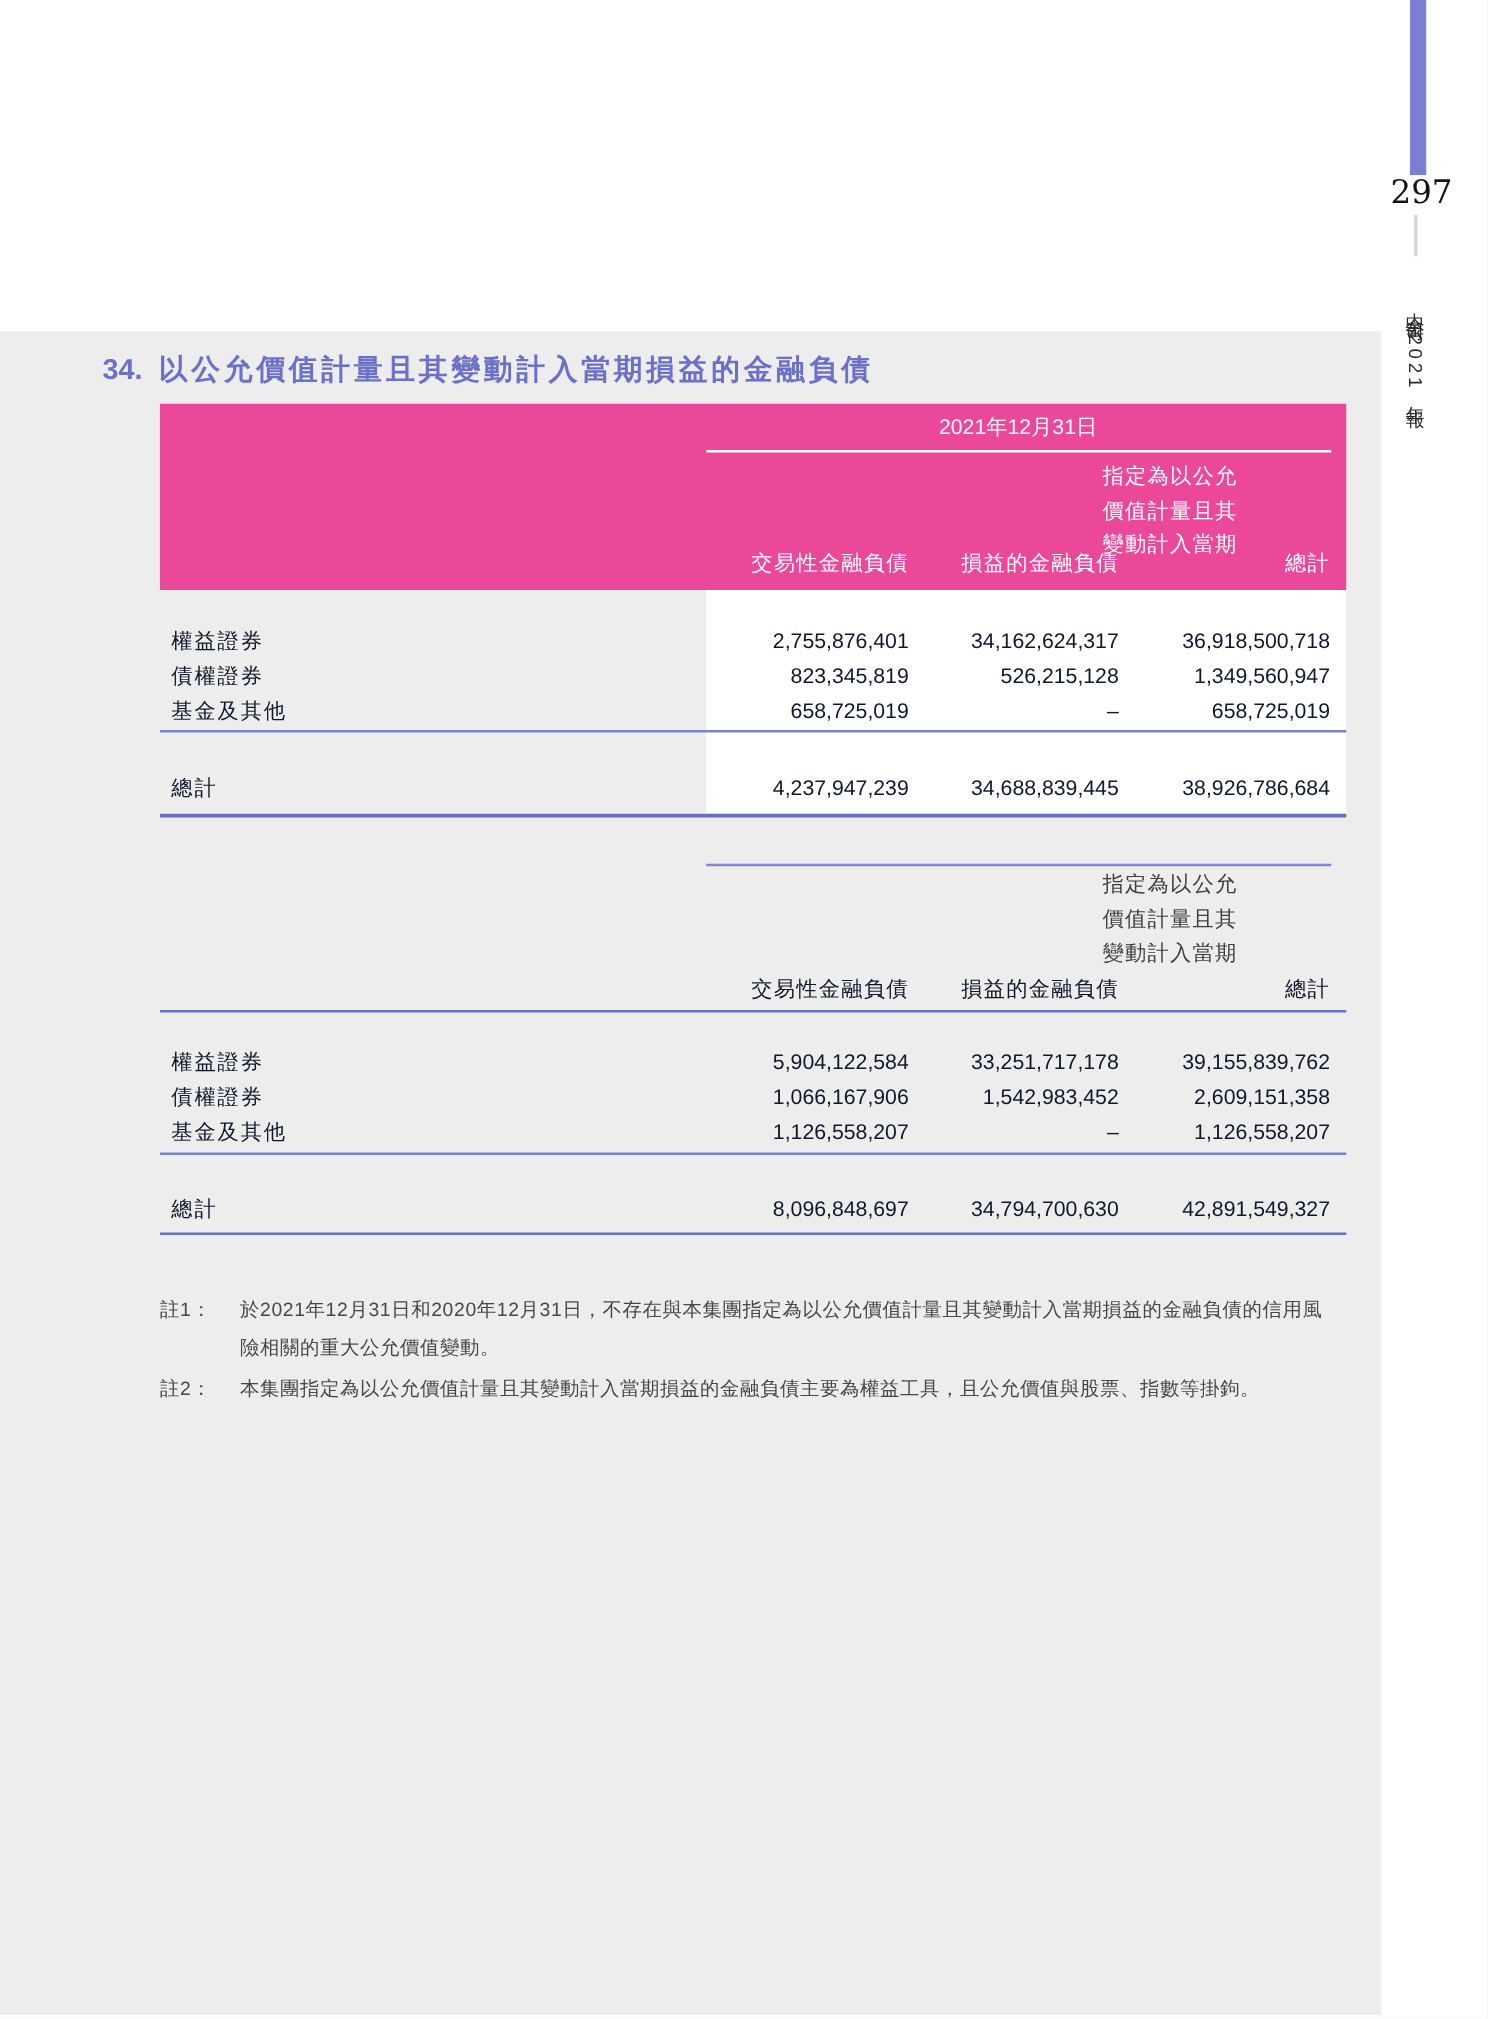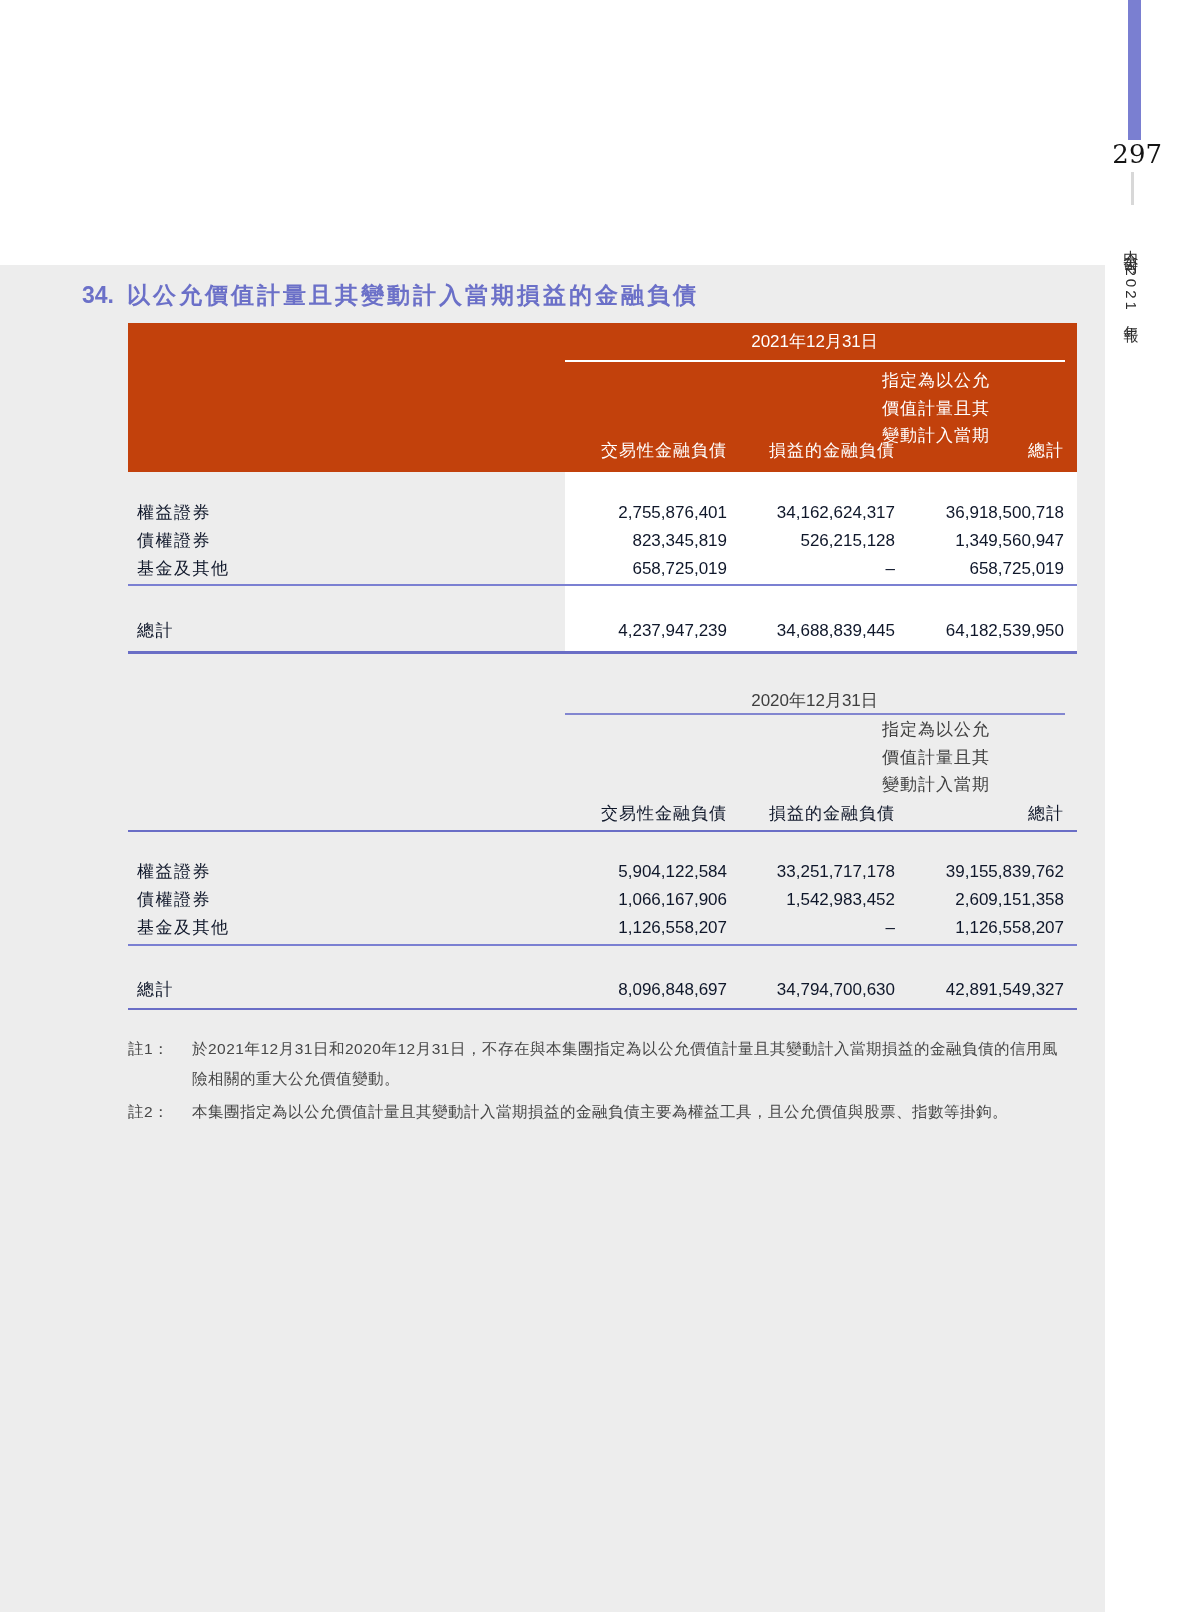--- a/index.html
+++ b/index.html
@@ -37,7 +37,7 @@
 
   
   .t2021 { top:323px; }
-  .thead-purple { position:relative; height:149px; background:#c2410c; color:#ffffff; }
+  .thead-purple { position:relative; height:149px; background:#ec4899; color:#ffffff; }
   .thead-purple .date-cell { position:absolute; left:437px; width:499px; top:8px;
     text-align:center; font-size:17px; line-height:22px; }
   .thead-purple .date-underline { position:absolute; left:437px; right:12px; top:37px; height:2px; background:#ffffff; }

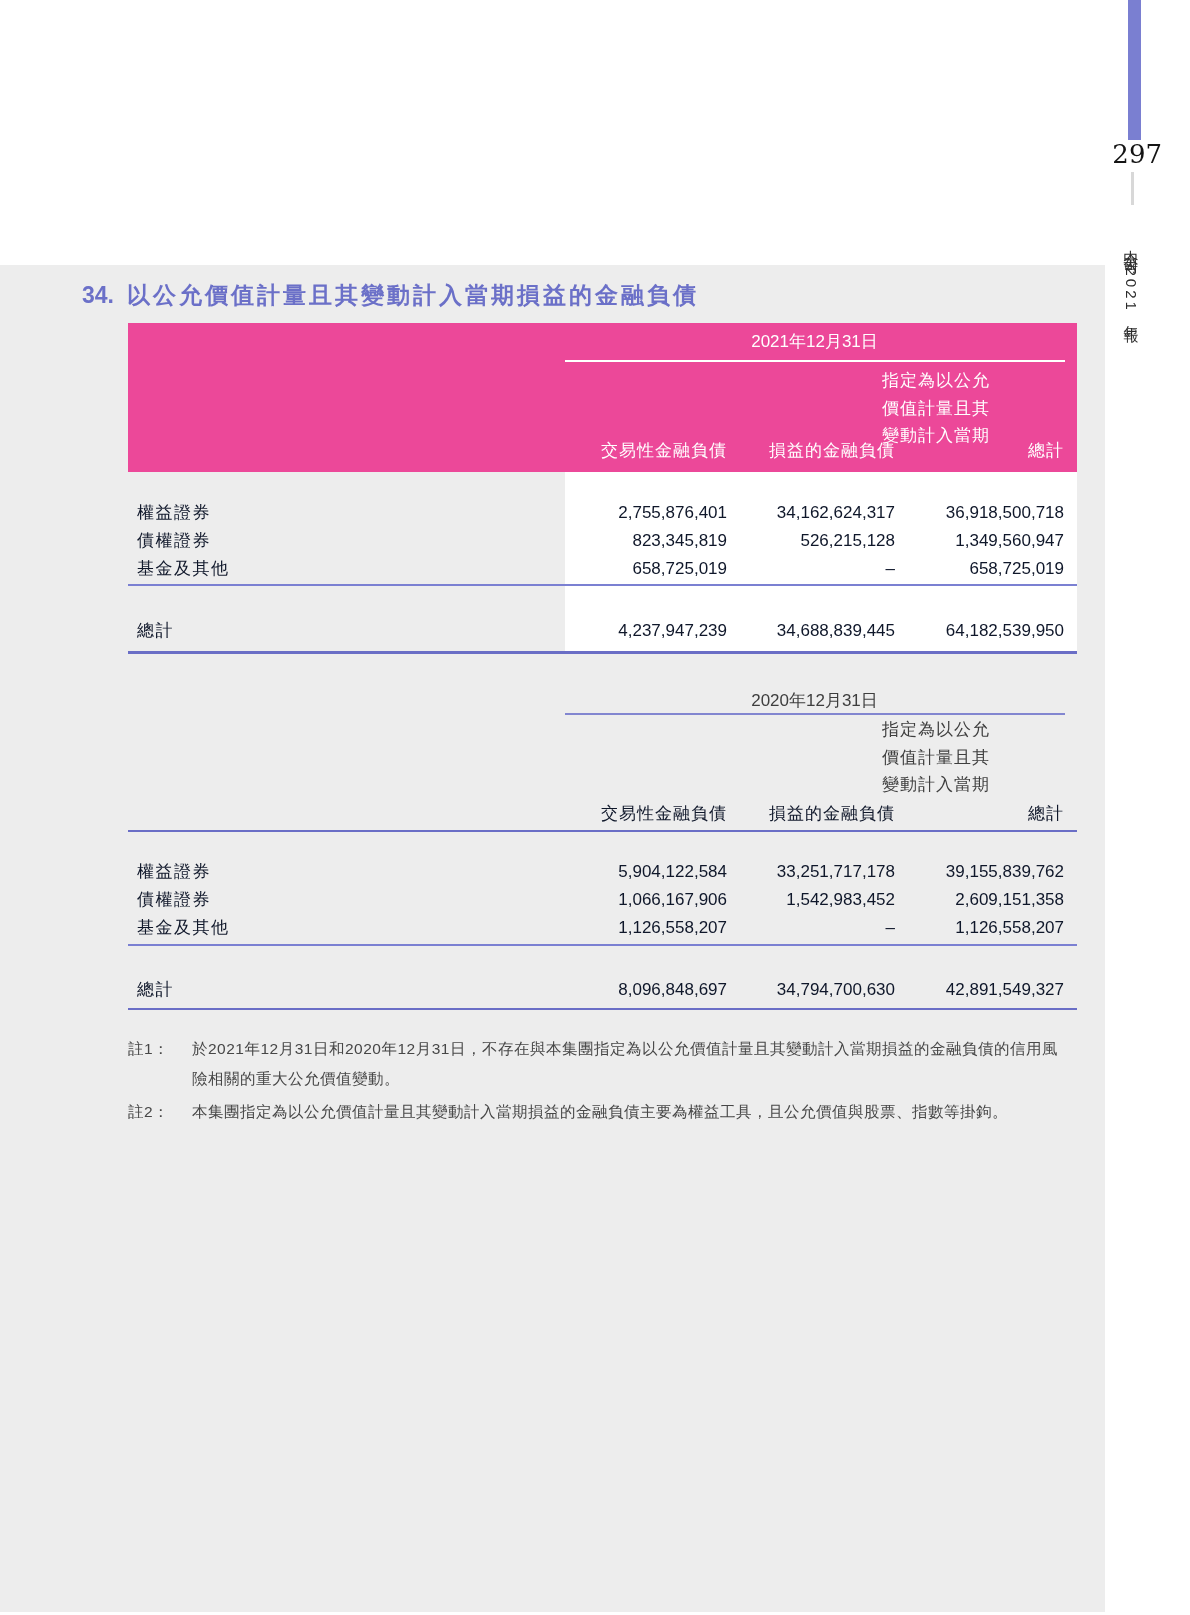--- a/index.html
+++ b/index.html
@@ -127,7 +127,7 @@
       <span class="lbl">總計</span>
       <span class="n">4,237,947,239</span>
       <span class="n">34,688,839,445</span>
-      <span class="n c3">64,182,539,950</span>
+      <span class="n c3">38,926,786,684</span>
     </div>
   </div>
   <div class="hline thick"></div>

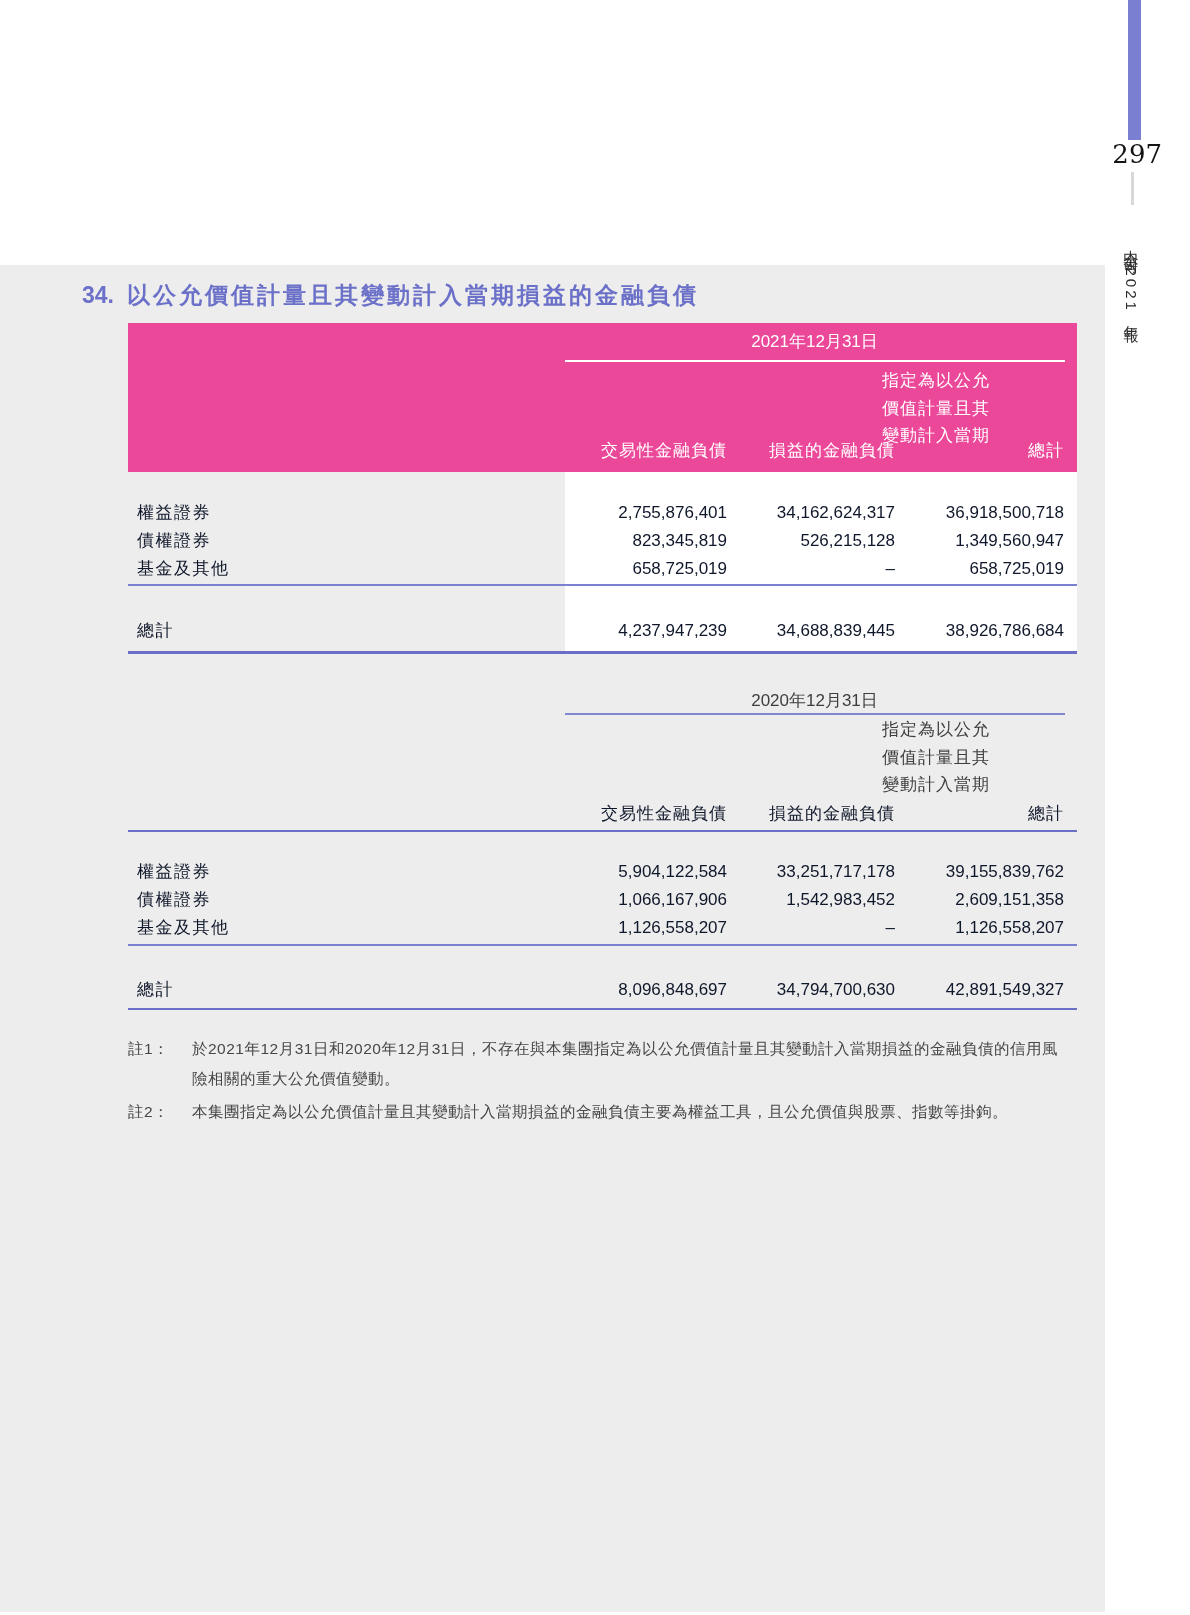--- a/index.html
+++ b/index.html
@@ -135,7 +135,6 @@
 
 <section class="fin-table t2020">
   <div class="thead-plain">
-    <div class="date-cell">2020年12月31日</div>
     <div class="date-underline2"></div>
     <div class="stack">
       <div>指定為以公允</div>

